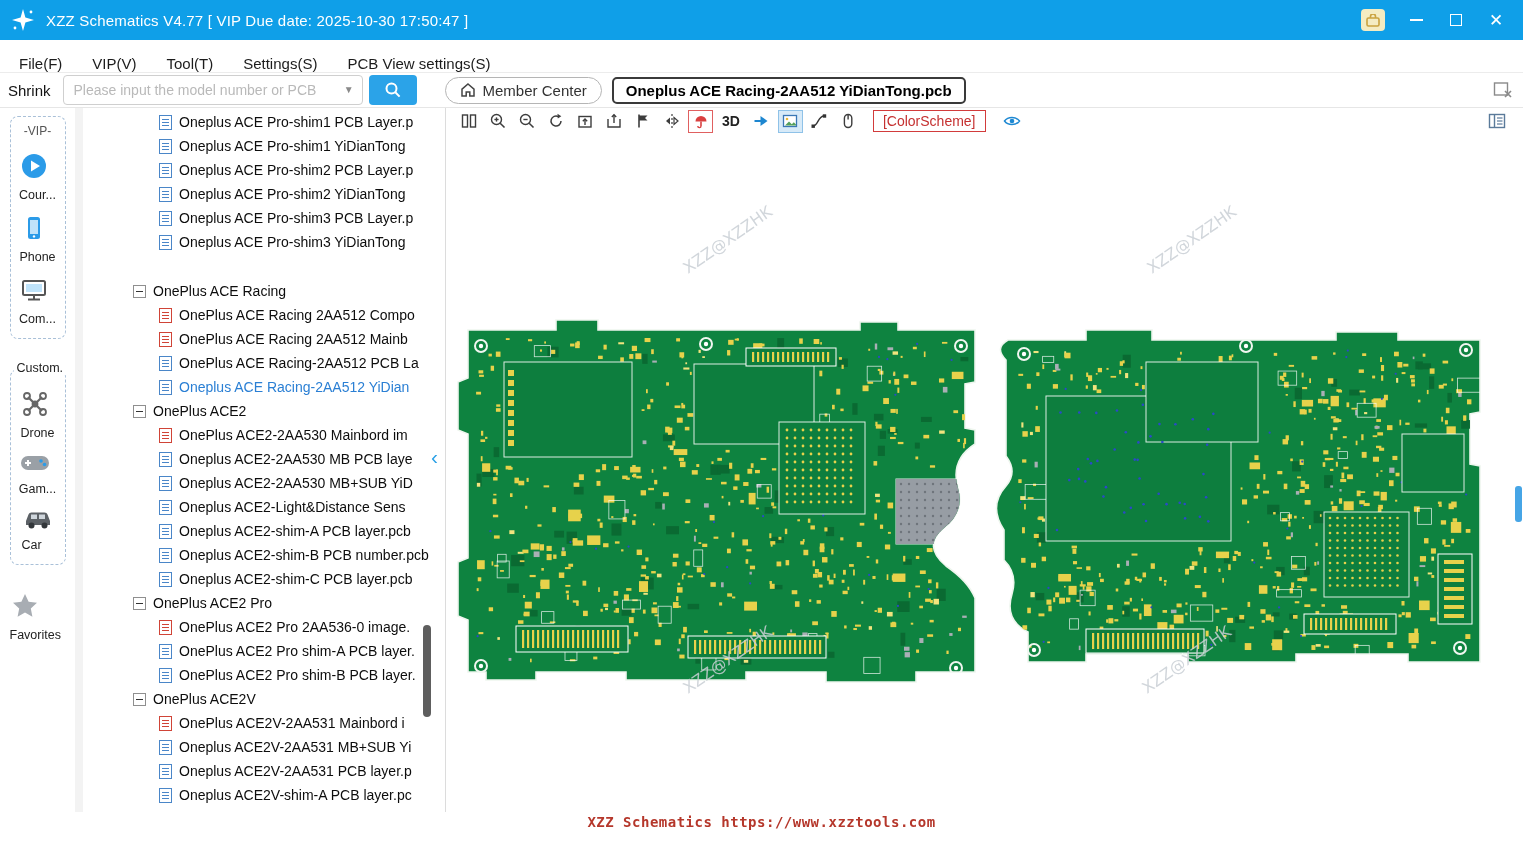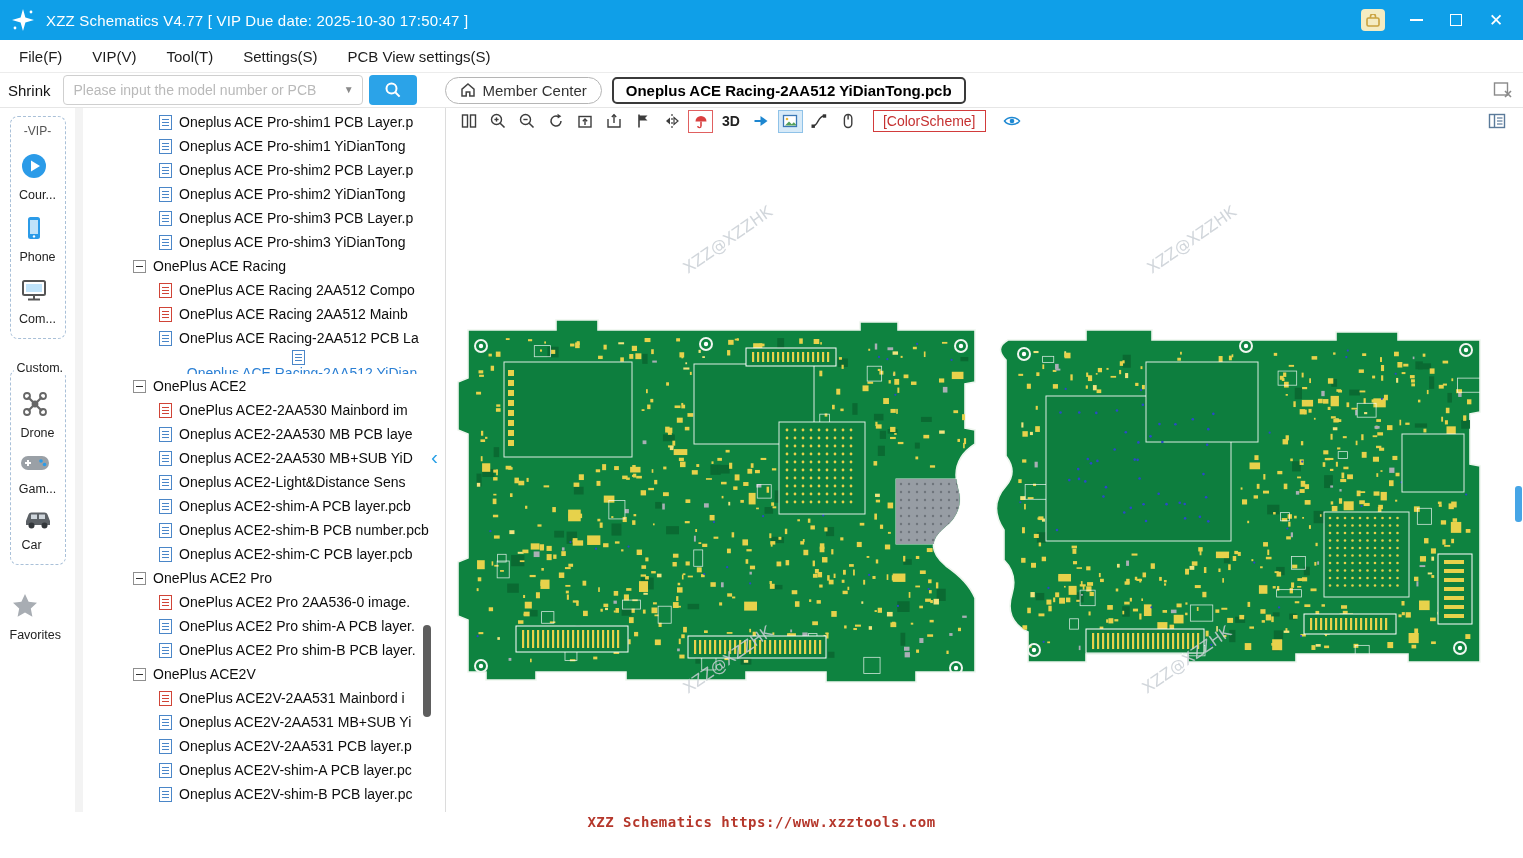--- a/index.html
+++ b/index.html
@@ -19,7 +19,7 @@
   .close-glyph{font-size:17px;line-height:1;color:#fff}
 
   
-  .menubar{position:absolute;top:40px;left:0;right:0;height:33px;background:#fff;display:flex;align-items:center;border-bottom:1px solid #ececec;padding-left:4px}
+  .menubar{position:absolute;top:40px;left:0;right:0;height:33px;background:#fff;display:flex;align-items:flex-end;border-bottom:1px solid #ececec;padding-left:4px}
   .menu-item{padding:0 15px;font-size:15px;color:#1c1c1c;cursor:default}
 
   

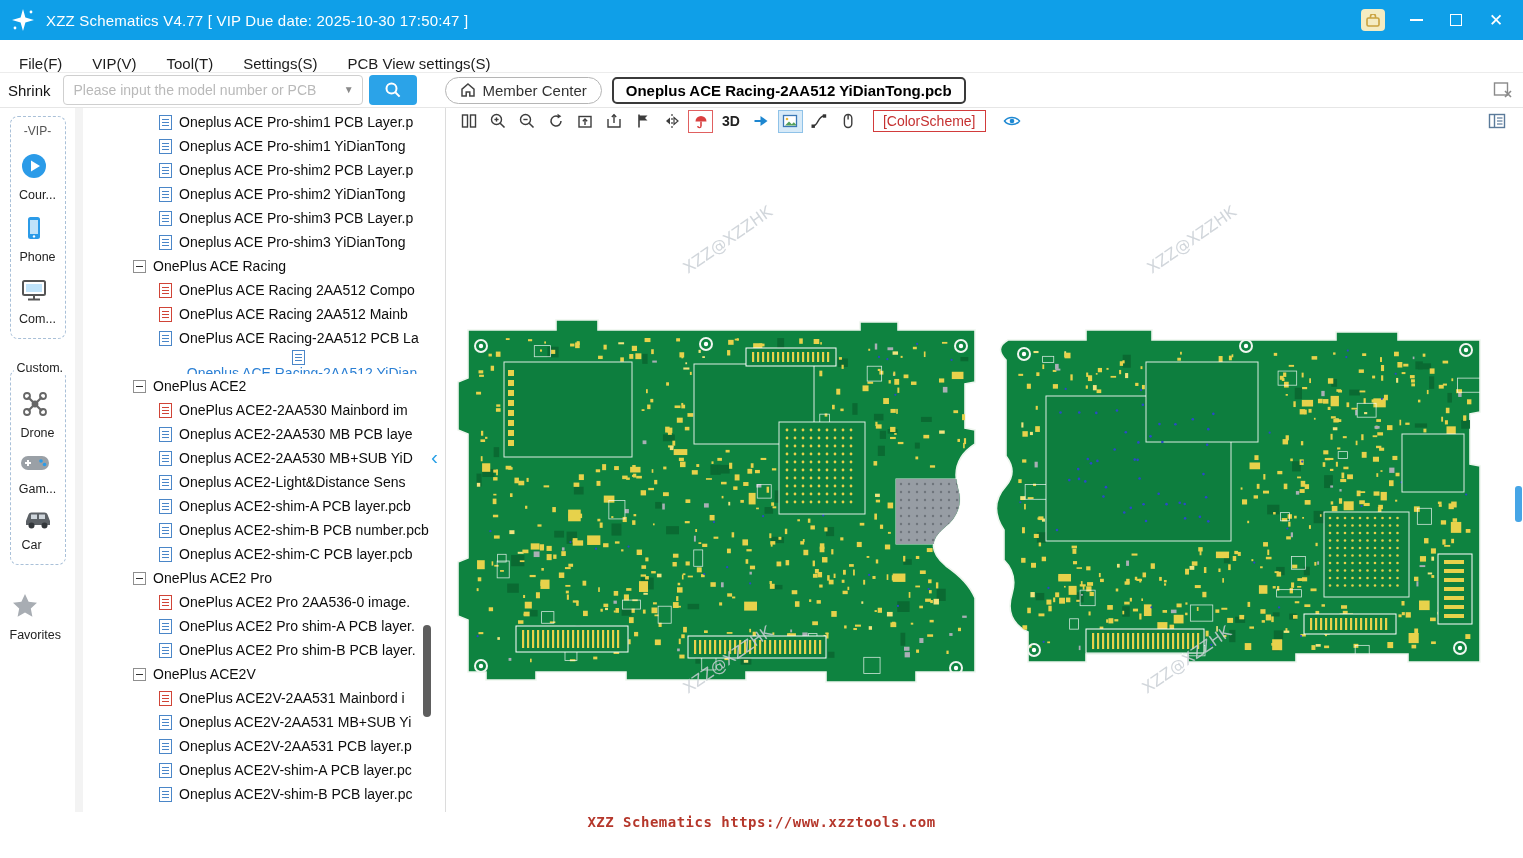--- a/index.html
+++ b/index.html
@@ -274,7 +274,7 @@
       <span class="ticon"></span>
       <span class="tlabel">Oneplus ACE Pro-shim3 YiDianTong</span>
     </div>
-        <div class="trow group" style="padding-left: 58px;">
+        <div class="trow group" style="padding-left: 58px; margin-top: 25px;">
       <span class="twisty"></span>
 
       <span class="tlabel">OnePlus ACE Racing</span>

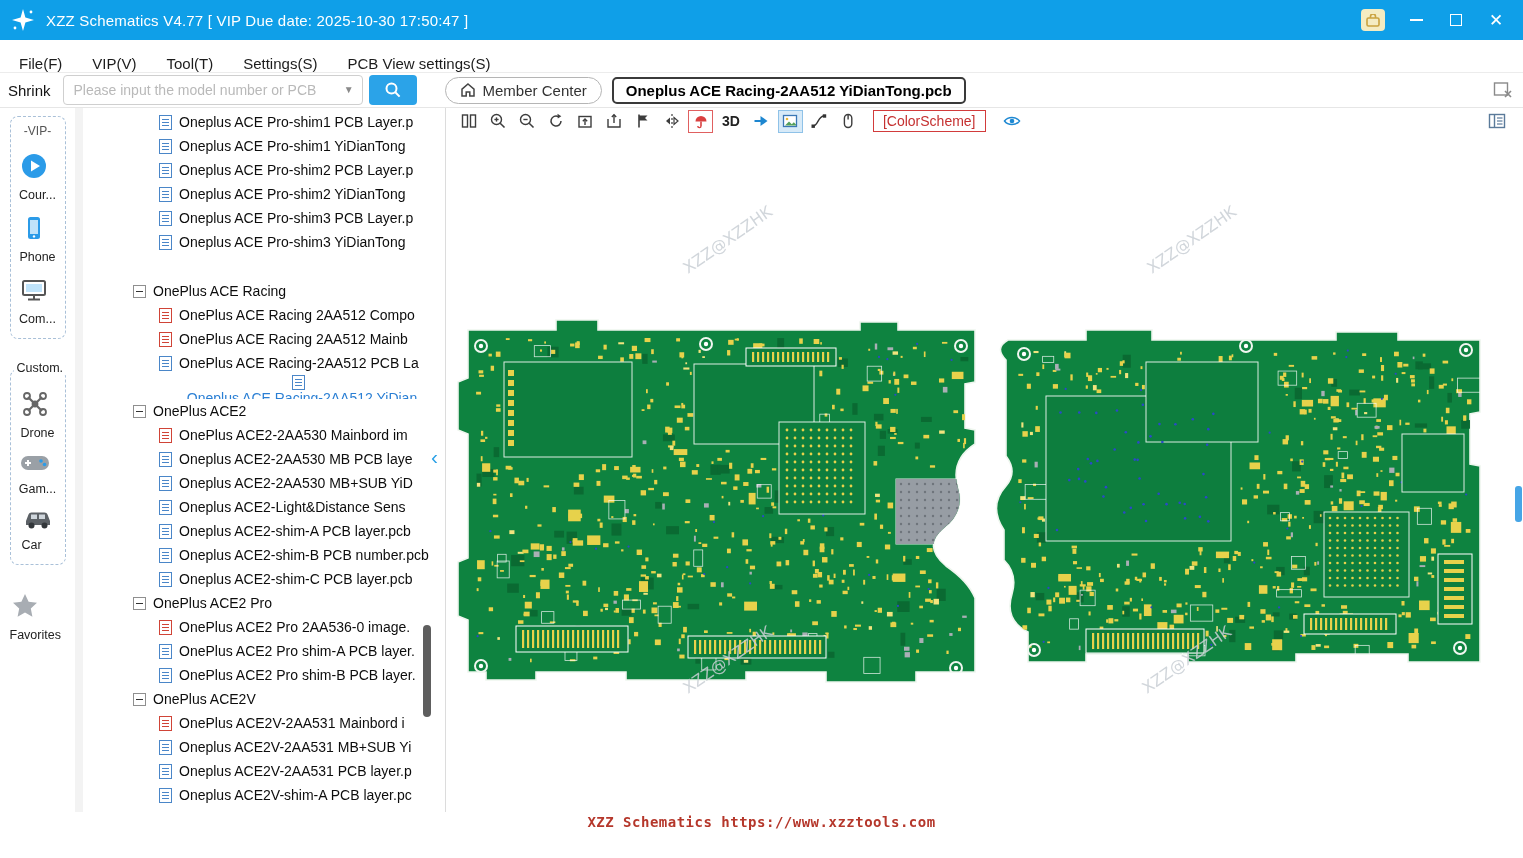--- a/index.html
+++ b/index.html
@@ -294,7 +294,7 @@
       <span class="ticon"></span>
       <span class="tlabel">OnePlus ACE Racing-2AA512 PCB La</span>
     </div>
-        <div class="trow pcb selected" style="padding-left: 84px; flex-direction: column;">
+        <div class="trow pcb selected" style="padding-left: 84px;">
 
       <span class="ticon"></span>
       <span class="tlabel">Oneplus ACE Racing-2AA512 YiDian</span>

